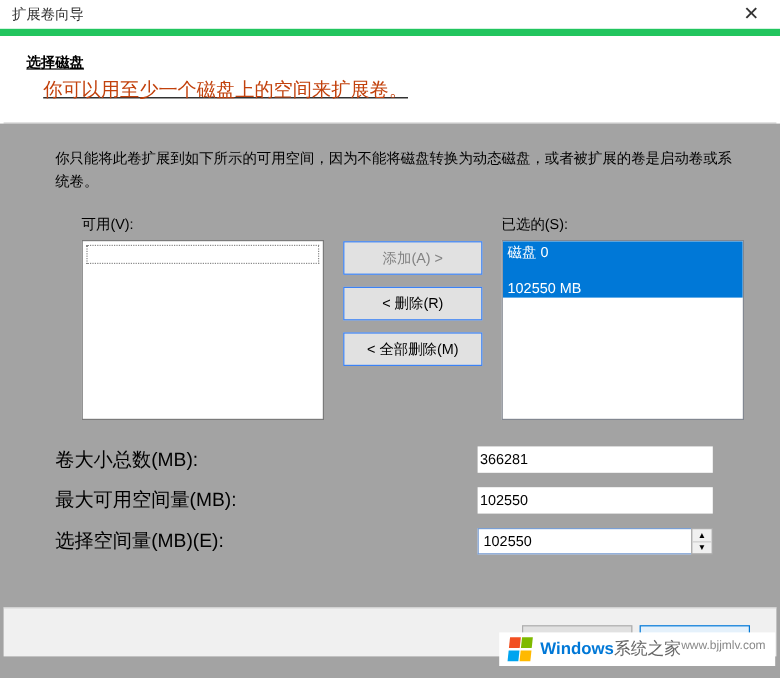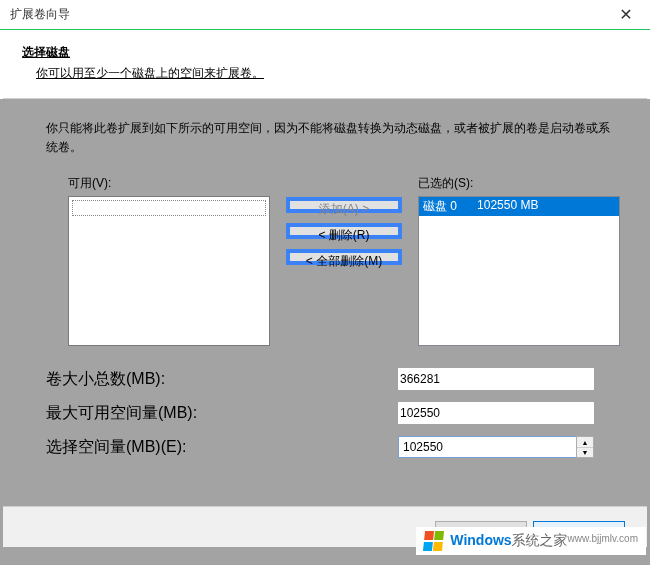--- a/index.html
+++ b/index.html
@@ -18,7 +18,7 @@
       align-items: center;
       justify-content: space-between;
       padding: 0 4px 0 10px;
-      border-bottom: 1px solid #22c55e;
+      border-bottom: 6px solid #22c55e;
       background: #fff;
     }
     .titlebar .title { font-size: 12px; color: #333; }

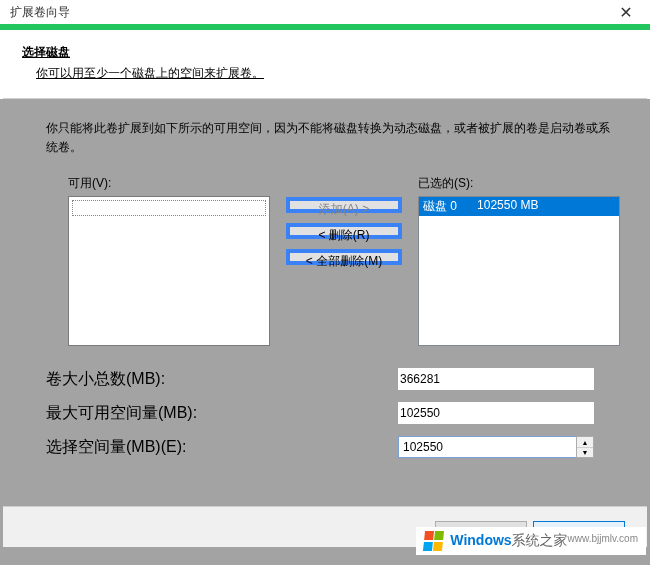--- a/index.html
+++ b/index.html
@@ -34,7 +34,7 @@
       text-decoration: underline;
     }
     .header .heading { font-weight: bold; font-size: 12px; color: #000; }
-    .header .subtitle { font-size: 12px; color: #000000; margin-top: 4px; padding-left: 14px; }
+    .header .subtitle { font-size: 16px; color: #c2410c; margin-top: 4px; padding-left: 14px; }
     .sep { height: 1px; background: #d0d0d0; margin: 6px 3px 0 3px; }
     .content {
       background: #a3a3a3;

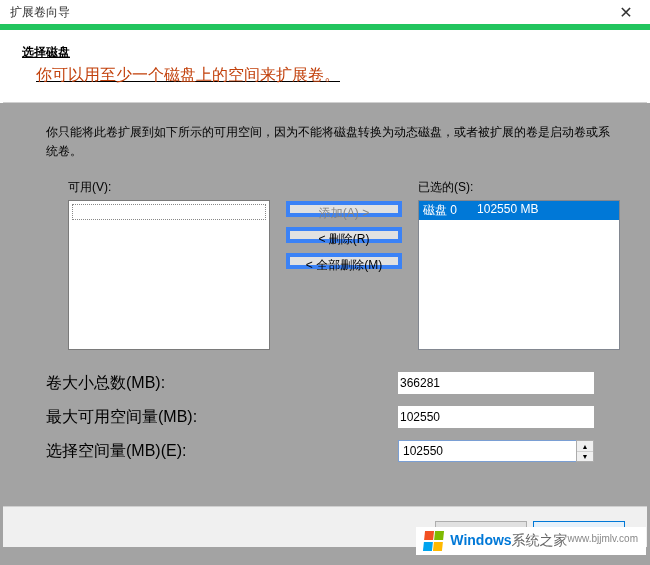--- a/index.html
+++ b/index.html
@@ -76,8 +76,8 @@
       width: 116px;
     }
     .tbtn {
-      height: 16px;
-      border: 4px solid #3b82f6;
+      height: 28px;
+      border: 1px solid #3b82f6;
       background: #e1e1e1;
       font-size: 12px;
       font-family: inherit;

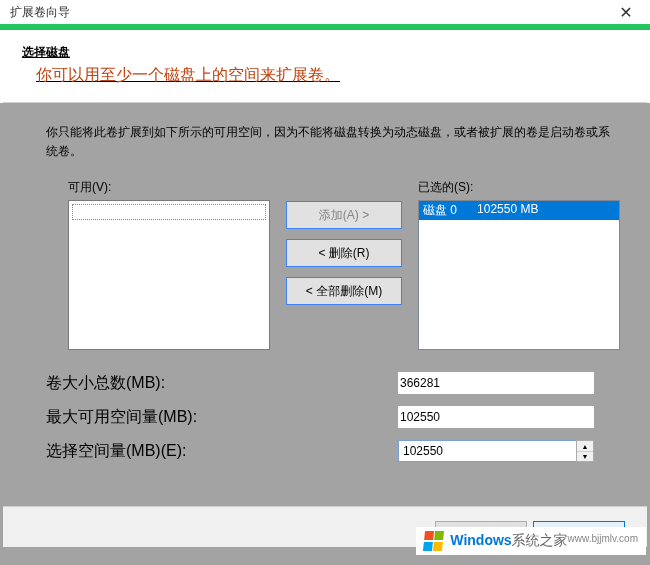--- a/index.html
+++ b/index.html
@@ -68,6 +68,7 @@
       padding: 1px 4px;
       font-size: 12px;
       white-space: pre;
+      flex-direction: column;
     }
     .list-item.selected { background: #0078d7; color: #fff; }
     .middle-btns {

